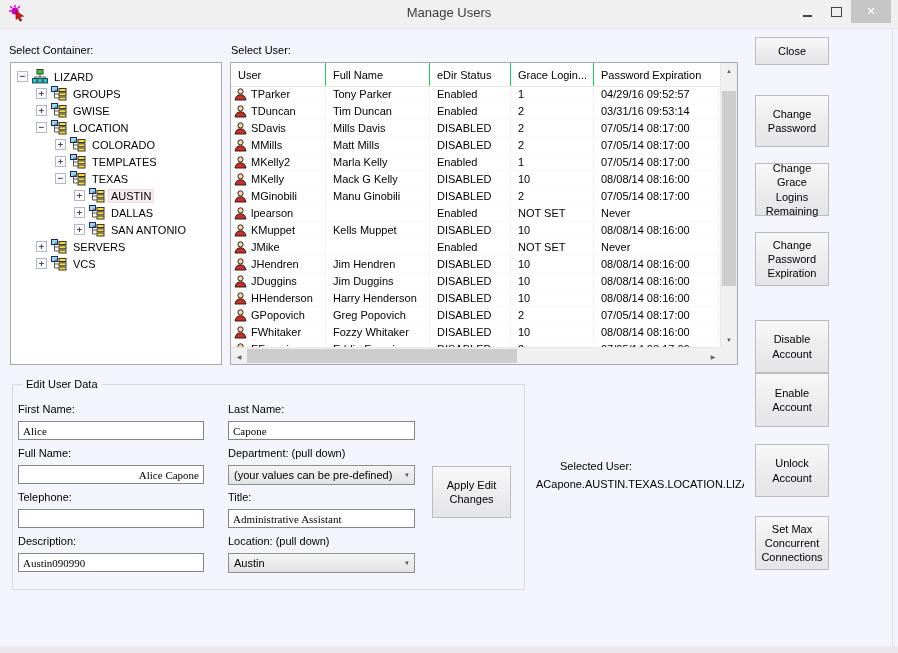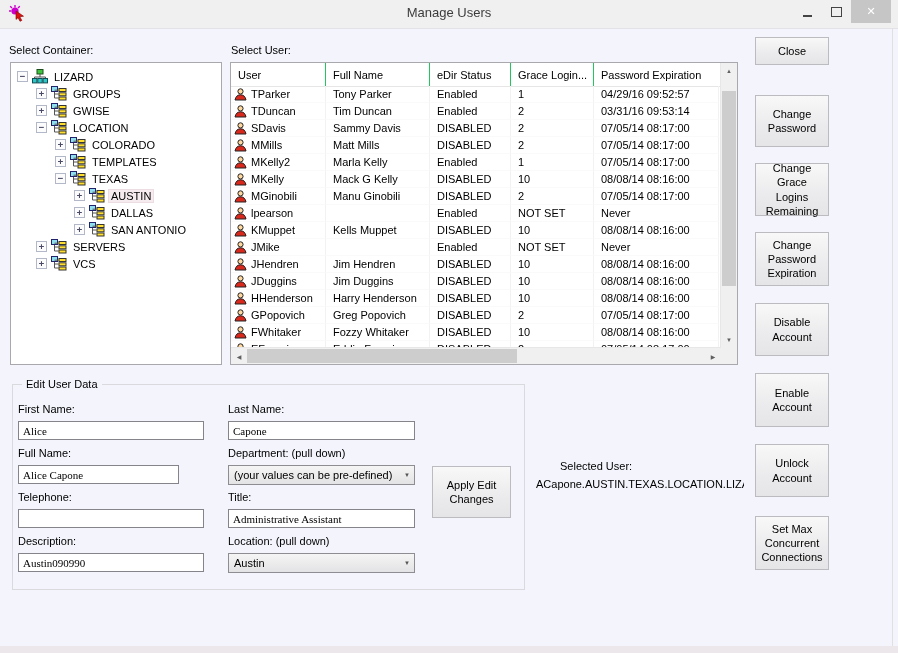--- a/index.html
+++ b/index.html
@@ -332,7 +332,7 @@
             </span>
             <span>SDavis</span>
           </div>
-          <div class="cell c1">Sammy Davis</div>
+          <div class="cell c1">Mills Davis</div>
           <div class="cell c2">DISABLED</div>
           <div class="cell c3">2</div>
           <div class="cell c4">07/05/14 08:17:00</div>

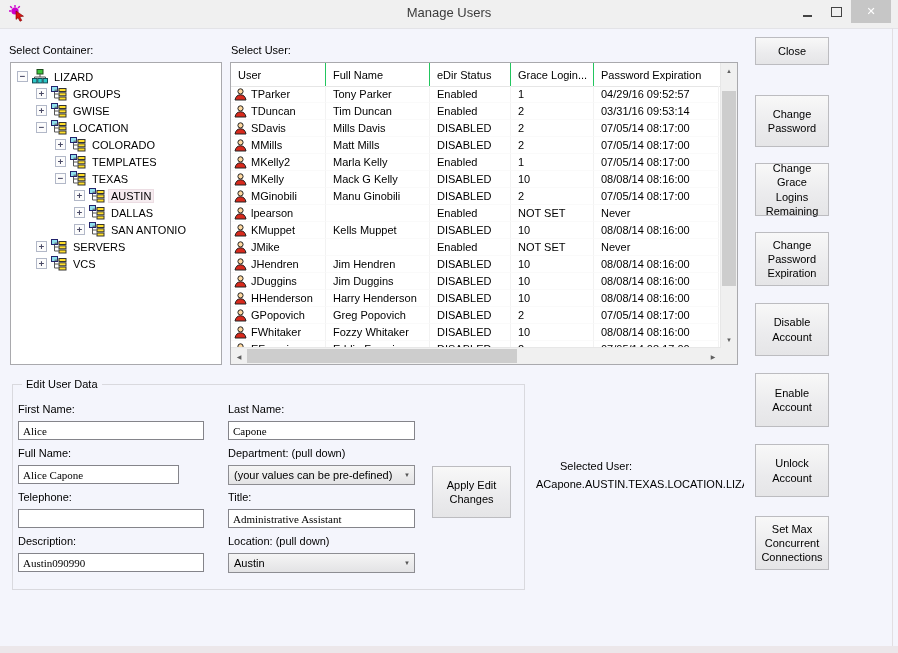--- a/index.html
+++ b/index.html
@@ -81,7 +81,7 @@
   .btn-cp{top:95px;height:52px;}
   .btn-cgl{top:163px;height:53px;}
   .btn-cpe{top:232px;height:54px;}
-  .btn-da{top:303px;height:53px;}
+  .btn-da{top:320px;height:53px;}
   .btn-ea{top:373px;height:54px;}
   .btn-ua{top:444px;height:53px;}
   .btn-smc{top:516px;height:54px;}

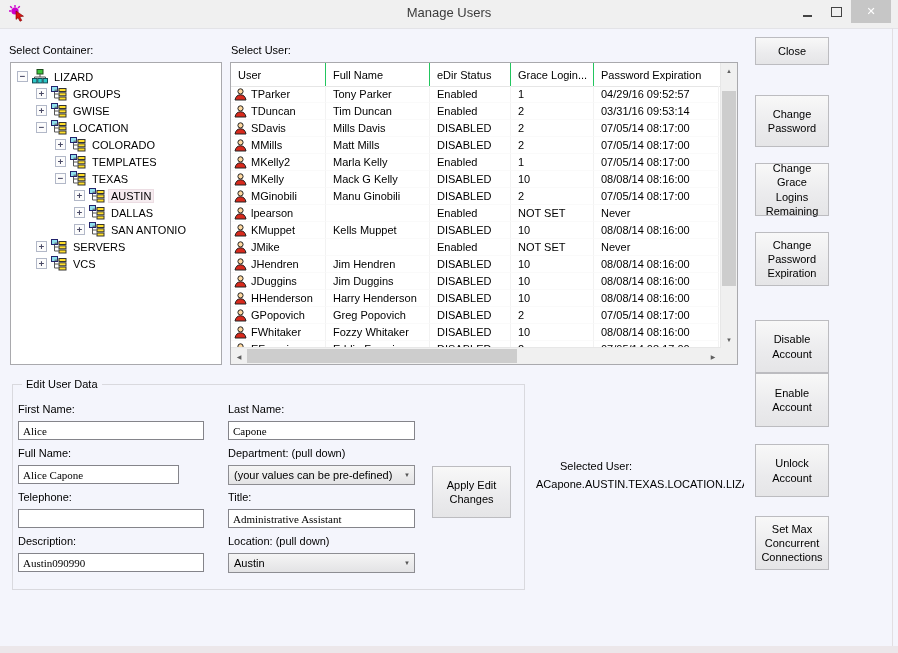--- a/index.html
+++ b/index.html
@@ -562,7 +562,7 @@
   <div class="fld-label" style="left:18px;top:403px;">First Name:</div>
   <input class="tin" style="left: 18px; top: 421px; width: 186px;" value="Alice">
   <div class="fld-label" style="left:18px;top:447px;">Full Name:</div>
-  <input class="tin" style="left: 18px; top: 465px; width: 161px;" value="Alice Capone">
+  <input class="tin" style="left: 18px; top: 465px; width: 186px; text-align: right;" value="Alice Capone">
   <div class="fld-label" style="left:18px;top:491px;">Telephone:</div>
   <input class="tin" style="left: 18px; top: 509px; width: 186px;" value="">
   <div class="fld-label" style="left:18px;top:535px;">Description:</div>

